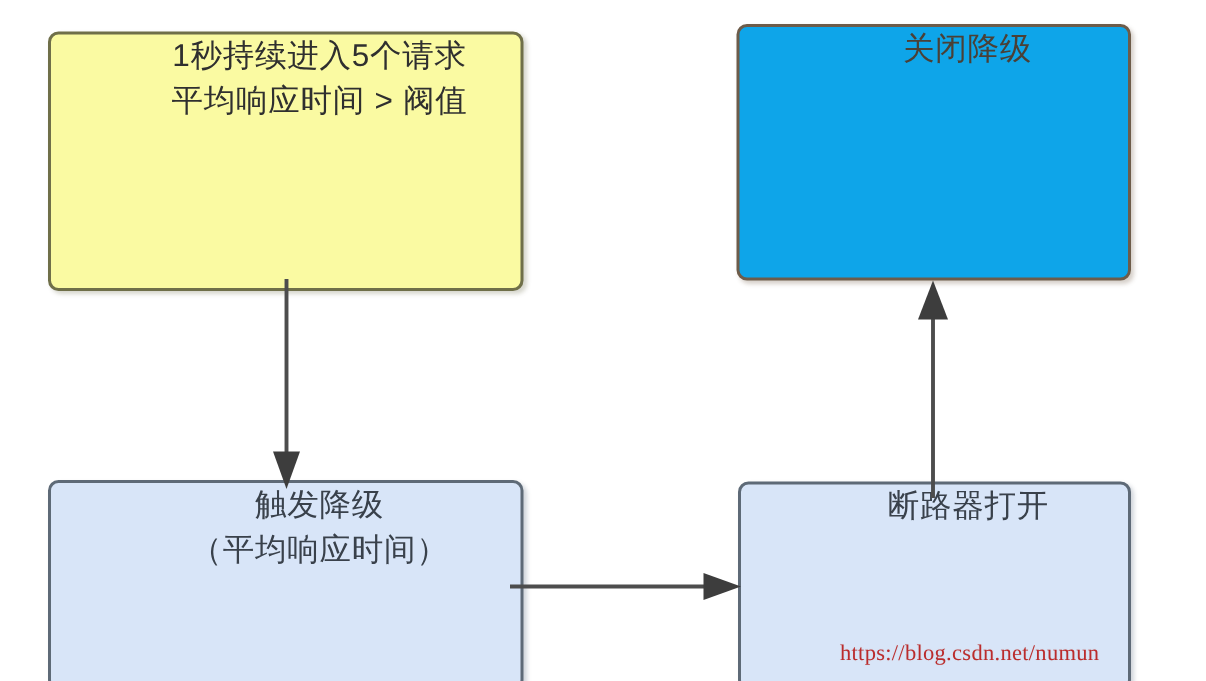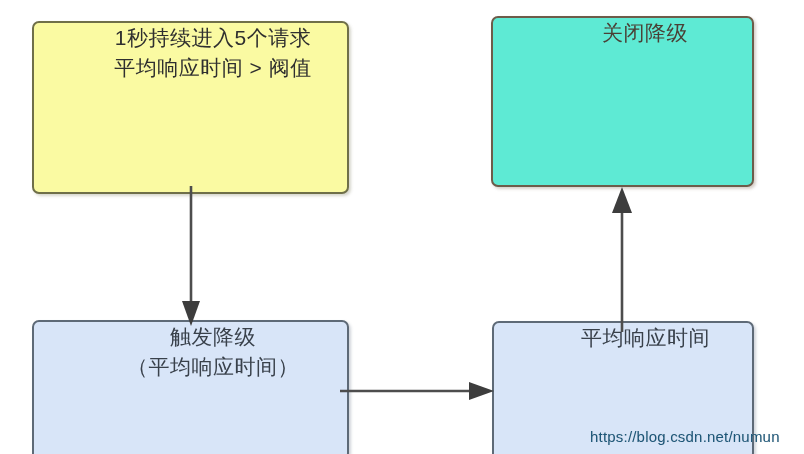--- a/index.html
+++ b/index.html
@@ -56,7 +56,7 @@
     top: 16px;
     width: 263px;
     height: 171px;
-    background: #5eead4;
+    background: #0ea5e9;
     border: 2.5px solid #6d5c4a;
     box-shadow: 2px 2px 3px rgba(120,100,80,0.30);
     font-size: 21px;

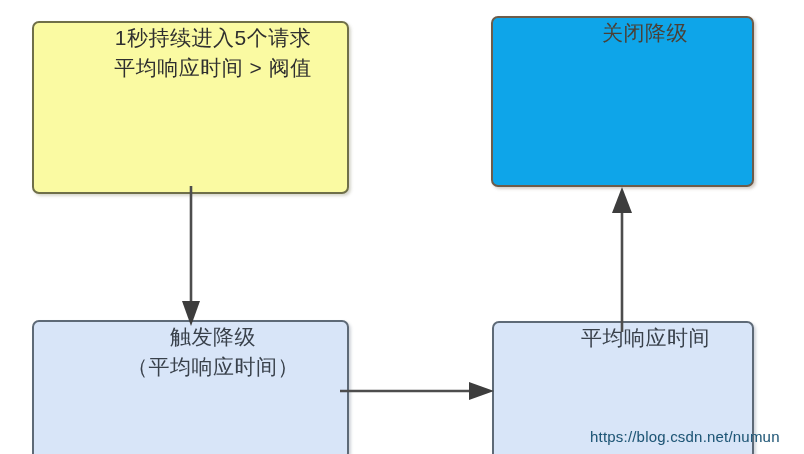--- a/index.html
+++ b/index.html
@@ -133,7 +133,7 @@
   </div>
 
   <div class="node" id="node-window-end">
-    <span class="label">平均响应时间</span>
+    <span class="label">断路器打开</span>
   </div>
 
   <svg class="connector" id="edge-condition-to-trigger" viewBox="0 0 90 144" width="90" height="144">

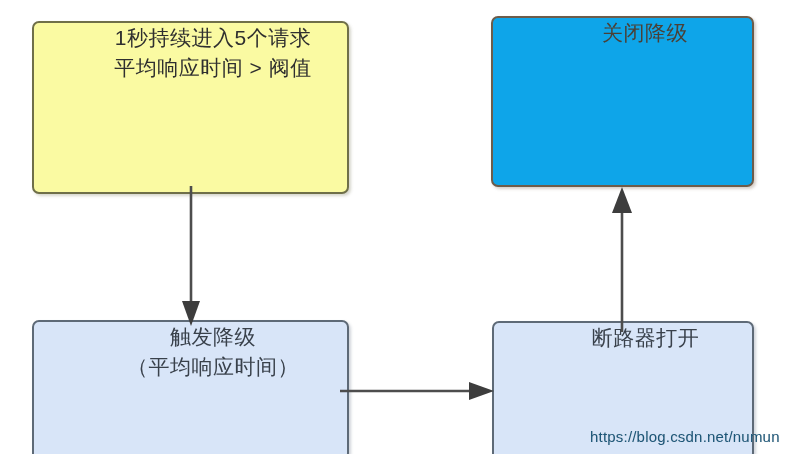--- a/index.html
+++ b/index.html
@@ -101,14 +101,14 @@
   
   #watermark {
     position: absolute;
-    left: 590px;
+    left: 560px;
     top: 428px;
     font-size: 15px;
-    color: #0c4a6e;
+    color: #b91c1c;
     opacity: 0.92;
     letter-spacing: 0.2px;
     white-space: nowrap;
-    font-family: Liberation Sans, sans-serif;
+    font-family: Liberation Serif, serif;
     text-shadow: 0 0 1px rgba(200,200,200,0.7);
     user-select: none;
   }

